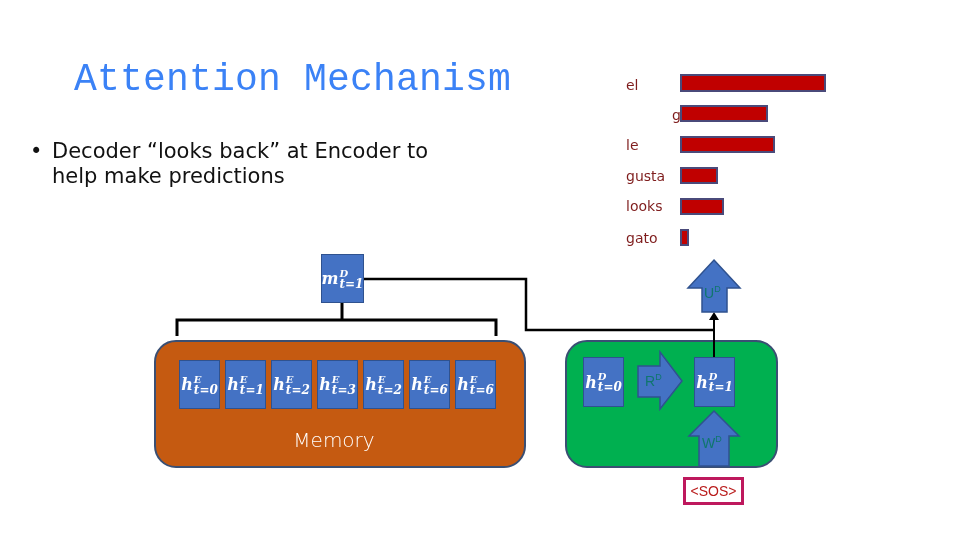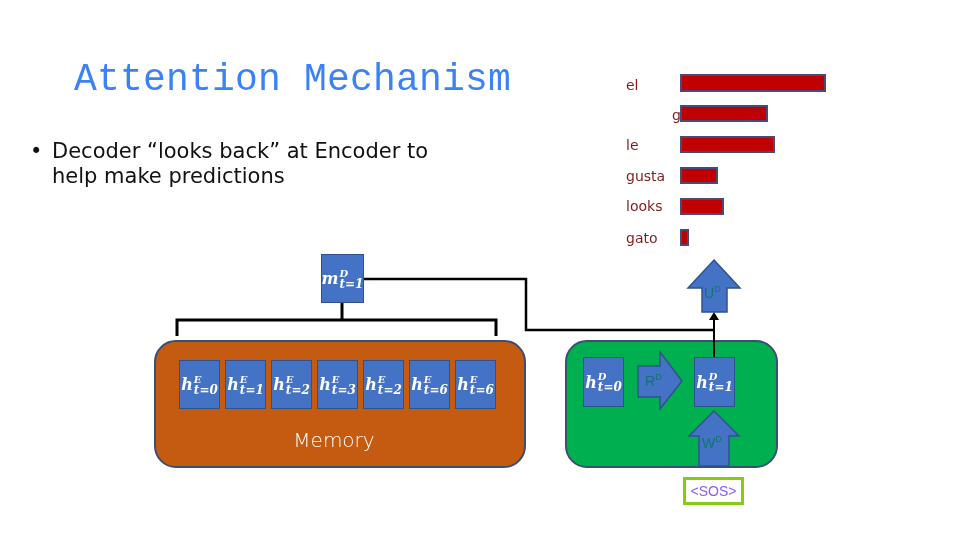--- a/index.html
+++ b/index.html
@@ -18,7 +18,7 @@
   #memory{left:154px;top:340px;width:372px;height:128px;background:#c55a11;border:2px solid #3a4f73;border-radius:22px;box-sizing:border-box;}
   #memory-label{left:154px;top:428px;width:360px;text-align:center;color:#fff;font-size:20px;font-family:"DejaVu Sans",sans-serif;font-weight:200;}
   #decoder{left:565px;top:340px;width:213px;height:128px;background:#00b050;border:2px solid #3a4f73;border-radius:22px;box-sizing:border-box;}
-  #sos{left:683px;top:477px;width:61px;height:28px;border:3px solid #84cc16;box-sizing:border-box;background:#fff;display:flex;align-items:center;justify-content:center;font-size:14px;color:#8b5cf6;}
+  #sos{left:683px;top:477px;width:61px;height:28px;border:3px solid #be185d;box-sizing:border-box;background:#fff;display:flex;align-items:center;justify-content:center;font-size:14px;color:#b91c1c;}
   .arrowlbl{color:#0f766e;font-size:14px;font-family:"Liberation Sans",sans-serif;}
   .arrowlbl sup{font-size:9px;}
   svg.overlay{position:absolute;left:0;top:0;}

